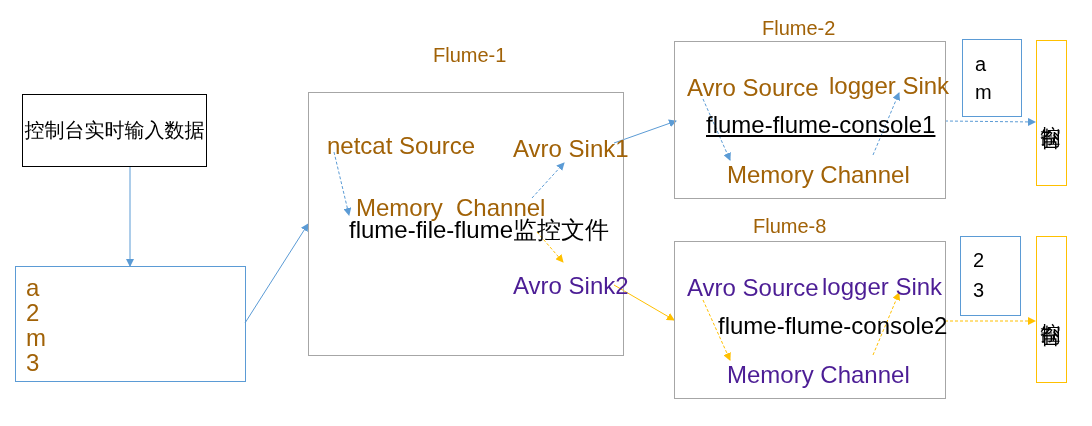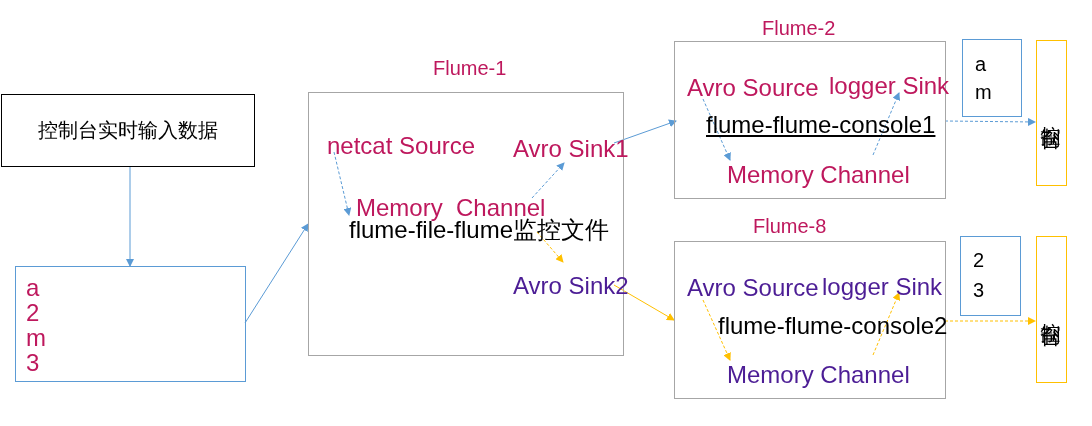--- a/index.html
+++ b/index.html
@@ -7,7 +7,7 @@
          font-family: "Liberation Sans", "DejaVu Sans", sans-serif; }
   .abs { position: absolute; white-space: nowrap; }
   .box { position: absolute; box-sizing: border-box; }
-  .red { color: #be185d; }
+  .red { color: #a16207; }
   .amber { color: #4c1d95; }
   .black { color: #000000; }
   .t20 { font-size: 20px; }

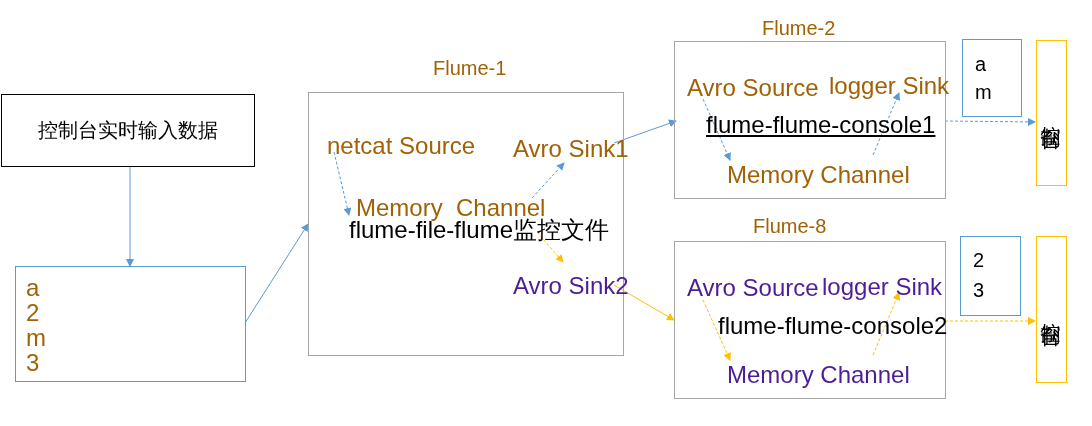--- a/index.html
+++ b/index.html
@@ -53,7 +53,7 @@
   <div class="red t19" style="line-height:25px;">3</div>
 </div>
 
-<span class="abs red t20" style="left:433px;top:57px;">Flume-1</span>
+<span class="abs red t20" style="left:433px;top:44px;">Flume-1</span>
 <div class="box" style="left:308px;top:92px;width:316px;height:264px;border:1.5px solid #a6a6a6;"></div>
 <span class="abs red t19" style="left:327px;top:132px;text-align:right;">netcat Source</span>
 <span class="abs red t19" style="left:513px;top:135px;">Avro Sink1</span>

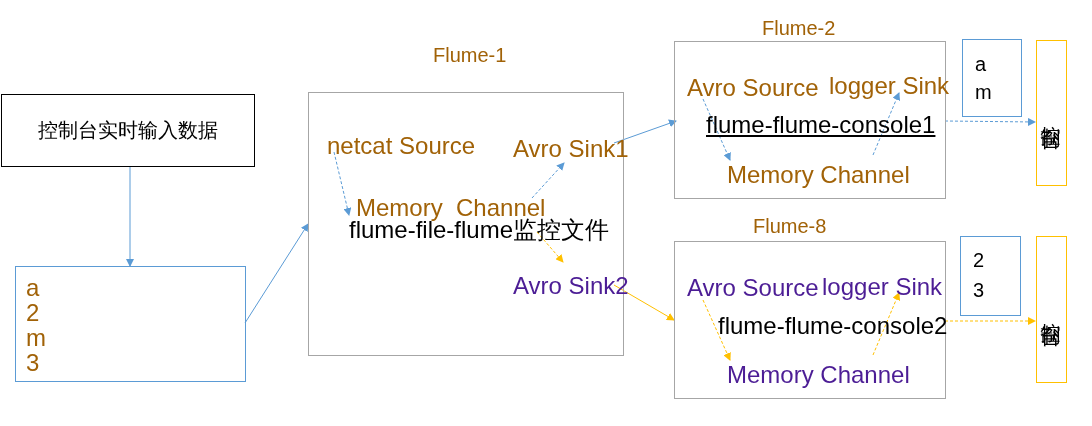--- a/index.html
+++ b/index.html
@@ -42,7 +42,7 @@
   <line x1="945" y1="321" x2="1035" y2="321" stroke="#ffc000" stroke-width="1" stroke-dasharray="3,2" marker-end="url(#ma)"></line>
 </svg>
 
-<div class="box" style="left:1px;top:94px;width:254px;height:73px;border:1.5px solid #000;display:flex;align-items:center;justify-content:center;">
+<div class="box" style="left:22px;top:94px;width:185px;height:73px;border:1.5px solid #000;display:flex;align-items:center;justify-content:center;">
   <span class="t20 black">控制台实时输入数据</span>
 </div>
 

